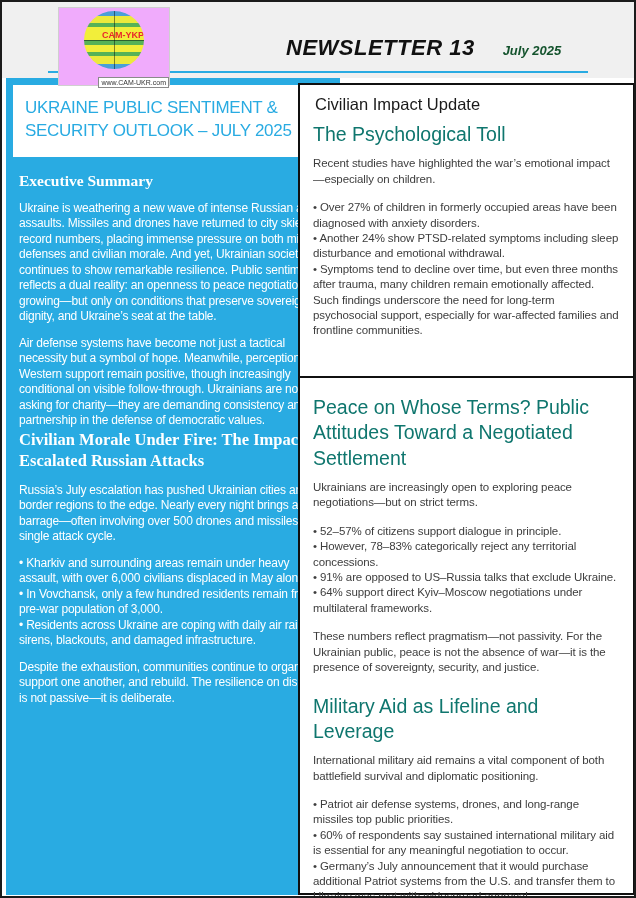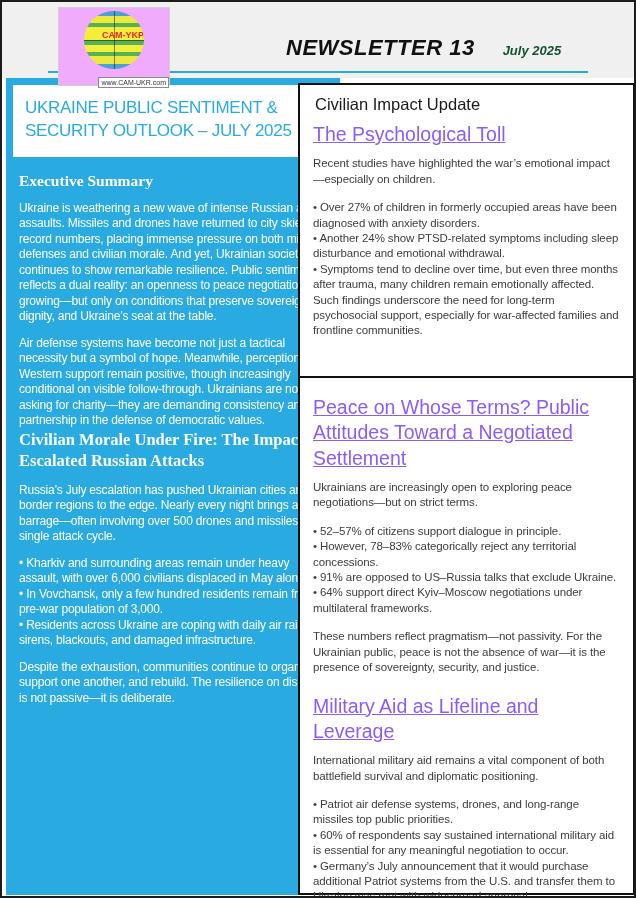--- a/index.html
+++ b/index.html
@@ -82,7 +82,7 @@
   .rbox-2{ top:374px; height:519px; }
 
   .kicker{ font-size:16.5px; font-weight:normal; color:#1a1a1a; margin:1px 0 0 2px; }
-  .rhead{ font-size:19.5px; font-weight:normal; color:#8b5cf6; line-height:1.3; margin-top:14px;text-decoration:underline; }
+  .rhead{ font-size:19.5px; font-weight:normal; color:#0f766e; line-height:1.3; margin-top:14px; }
   .rhead.first{ margin-top:8px; }
   .rbox p{ font-size:11.5px; line-height:15.4px; color:#3d3d3d; letter-spacing:-0.1px; margin-top:9px; }
   .rbox p.line{ margin-top:0; }

